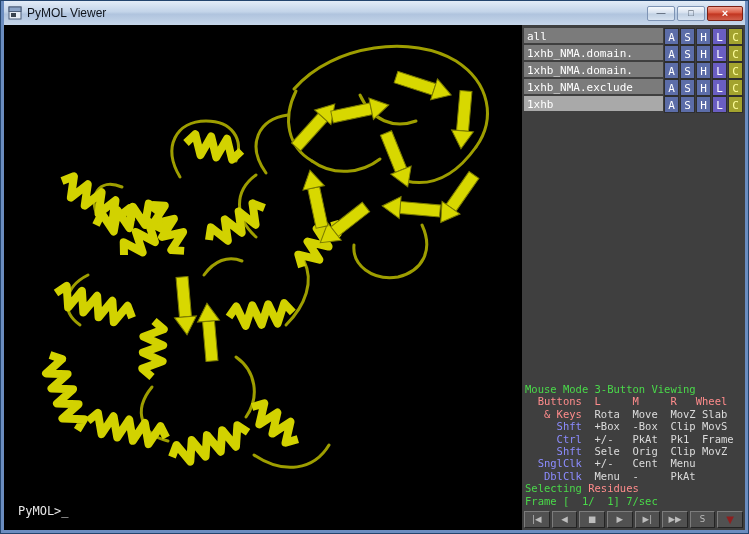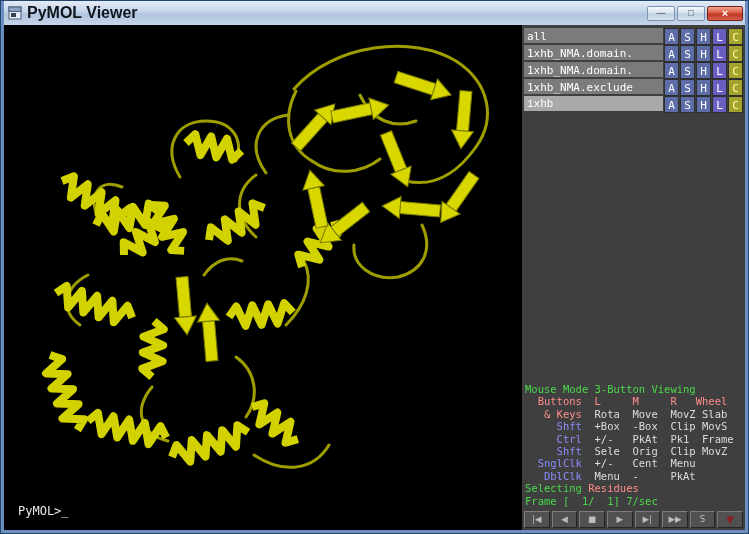--- a/index.html
+++ b/index.html
@@ -18,7 +18,7 @@
     padding:0 2px 0 4px;
   }
   .app-icon{width:14px;height:14px;margin-right:5px;flex:0 0 14px;}
-  .title-text{flex:1;font-size:16px;color:#10151c;line-height:24px;font-weight:bold;}
+  .title-text{flex:1;font-size:12px;color:#10151c;line-height:24px;}
   .tb-btn{
     width:28px;height:15px;margin-left:2px;border:1px solid #7e94b5;border-radius:2px;
     background:linear-gradient(180deg,#f7fafd,#d4dfee 48%,#bfcfe2 52%,#d8e3f1);

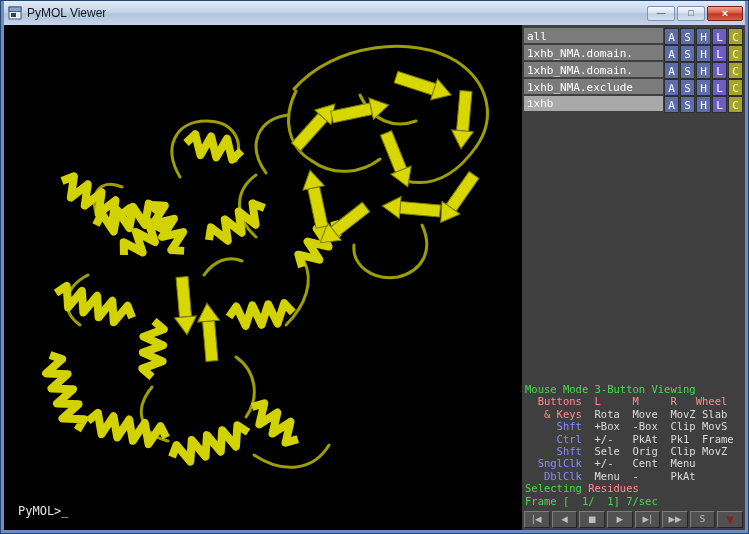--- a/index.html
+++ b/index.html
@@ -49,7 +49,7 @@
     flex:1;background:#7b7b7b;color:#ffffff;font-size:11px;line-height:17px;
     padding-left:3px;overflow:hidden;white-space:nowrap;
   }
-  .obj-row.selected .obj-name{background:#a9a9a9;font-family:Liberation Mono, monospace;}
+  .obj-row.selected .obj-name{background:#a9a9a9;}
   .btn{
     width:15px;flex:0 0 15px;height:17px;margin-left:1px;font-size:11px;
     line-height:17px;text-align:center;color:#fff;border:1px solid #2e2e2e;

